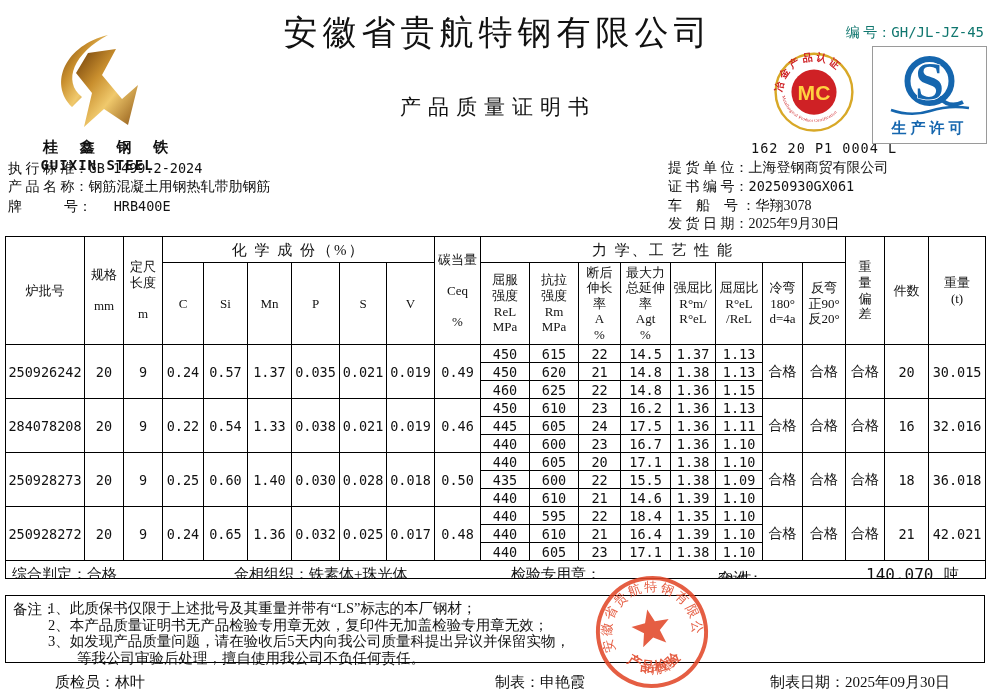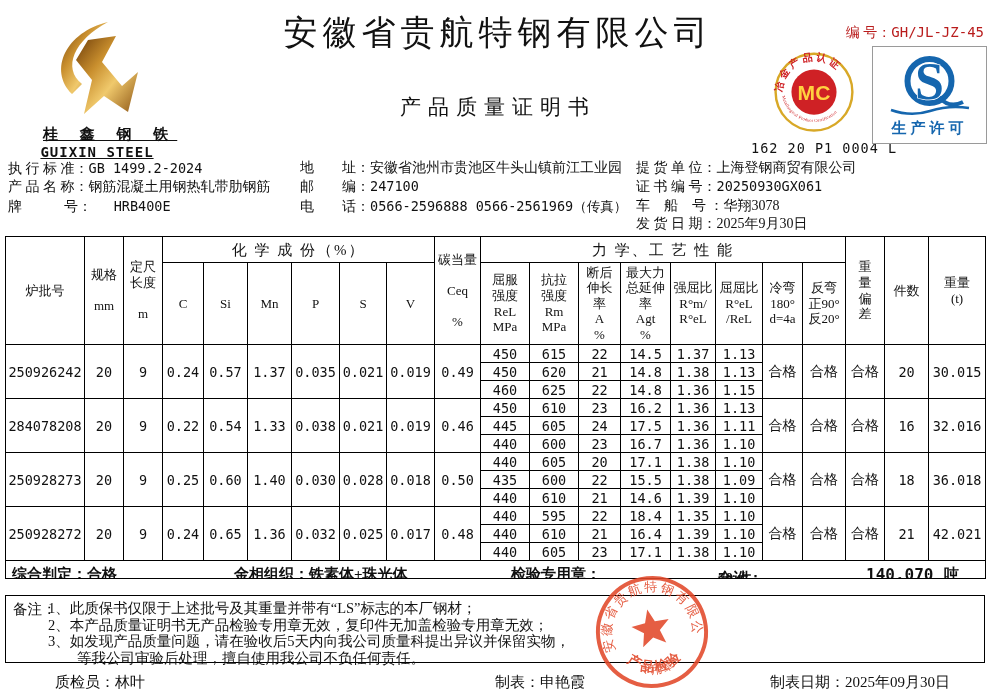--- a/index.html
+++ b/index.html
@@ -14,7 +14,7 @@
                  font-size:34px;letter-spacing:5px;white-space:nowrap;}
   .doc-title{position:absolute;left:0;right:0;top:93px;text-align:center;
              font-size:21px;letter-spacing:7px;}
-  .serial{position:absolute;right:12px;top:24px;font-size:14px;color:#b91c1c;
+  .serial{position:absolute;right:12px;top:24px;font-size:14px;color:#0f766e;
           font-family:"DejaVu Sans Mono",monospace;white-space:nowrap;}
   .serial .lbl{font-family:"Liberation Serif",serif;}
   .mc-badge{position:absolute;left:766px;top:46px;}

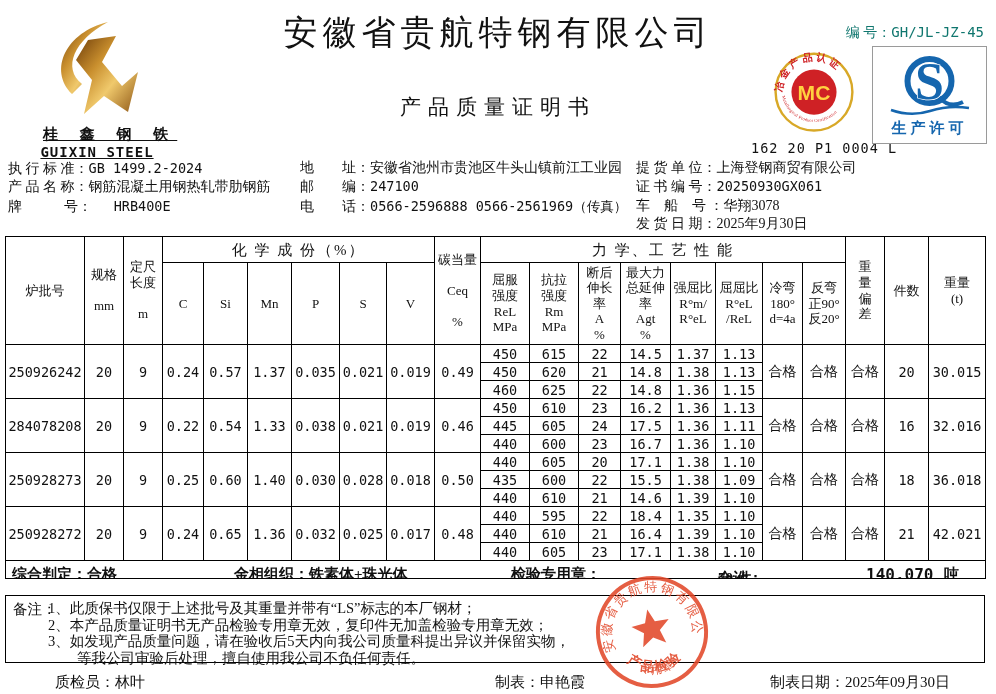--- a/index.html
+++ b/index.html
@@ -7,7 +7,7 @@
         font-family:"Liberation Serif","DejaVu Serif",serif;overflow:hidden;}
 
   
-  .logo-wrap{position:absolute;left:34px;top:20px;width:126px;text-align:center;text-decoration:underline;}
+  .logo-wrap{position:absolute;left:34px;top:33px;width:126px;text-align:center;}
   .logo-cn{font-size:15px;font-weight:bold;letter-spacing:9px;margin-top:1px;white-space:nowrap;margin-left:9px;}
   .logo-en{font-size:14px;font-weight:bold;font-family:"DejaVu Sans Mono",monospace;letter-spacing:1px;}
   .company-title{position:absolute;left:0;right:0;top:10px;text-align:center;

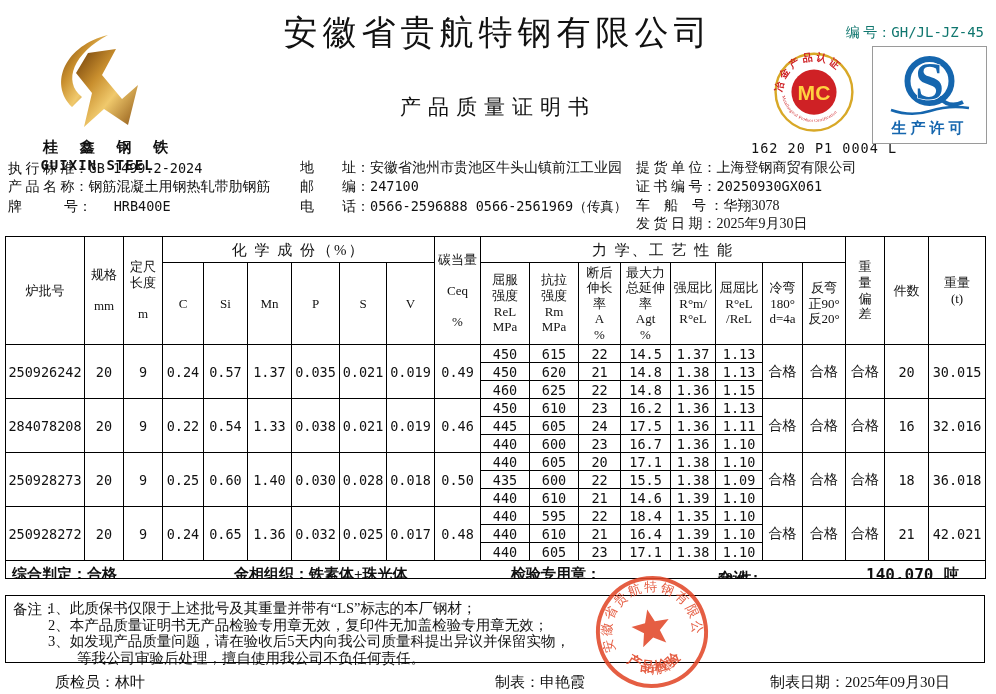--- a/index.html
+++ b/index.html
@@ -120,11 +120,6 @@
     <div><span>执 行 标 准：</span><span class="val">GB 1499.2-2024</span></div>
     <div><span>产 品 名 称：</span><span>钢筋混凝土用钢热轧带肋钢筋</span></div>
     <div><span>牌　　　号：</span><span class="val">　 HRB400E</span></div>
-  </div>
-  <div class="info-col info-c2">
-    <div><span>地　　址：</span><span>安徽省池州市贵池区牛头山镇前江工业园</span></div>
-    <div><span>邮　　编：</span><span class="val">247100</span></div>
-    <div><span>电　　话：</span><span class="val">0566-2596888  0566-2561969（传真）</span></div>
   </div>
   <div class="info-col info-c3">
     <div><span>提 货 单 位：</span><span>上海登钢商贸有限公司</span></div>

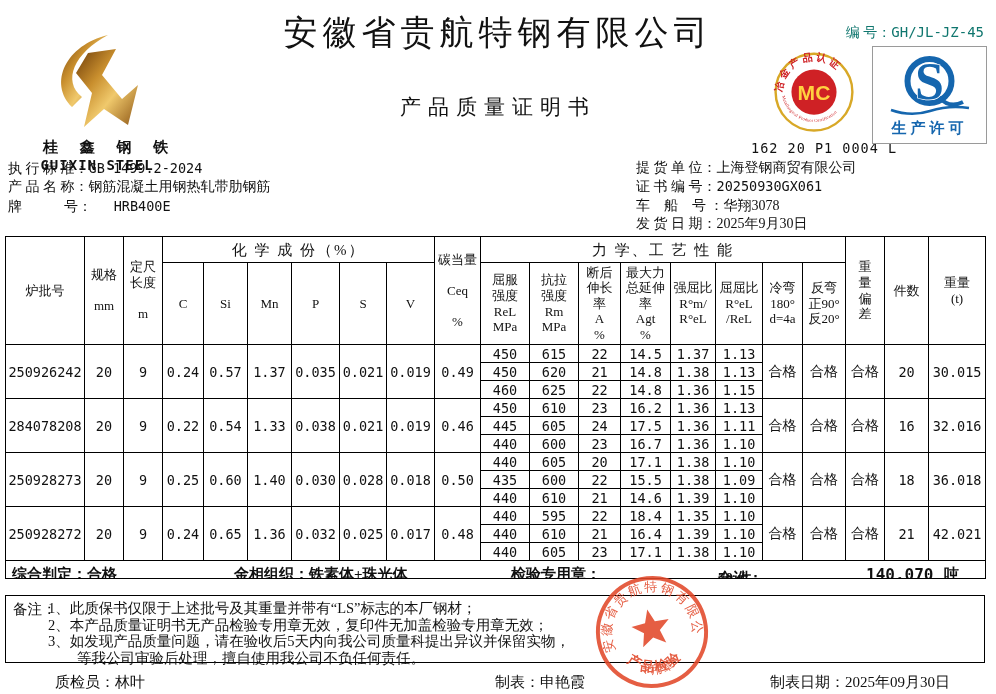--- a/index.html
+++ b/index.html
@@ -25,7 +25,7 @@
 
   
   .info-col{position:absolute;top:159px;font-size:14px;line-height:18.4px;white-space:nowrap;}
-  .info-c1{left:8px;}  .info-c2{left:300px;}  .info-c3{left:636px;}
+  .info-c1{left:8px;}  .info-c2{left:300px;}  .info-c3{left:668px;}
   .info-col .val{font-family:"DejaVu Sans Mono",monospace;font-size:13.5px;}
 
   

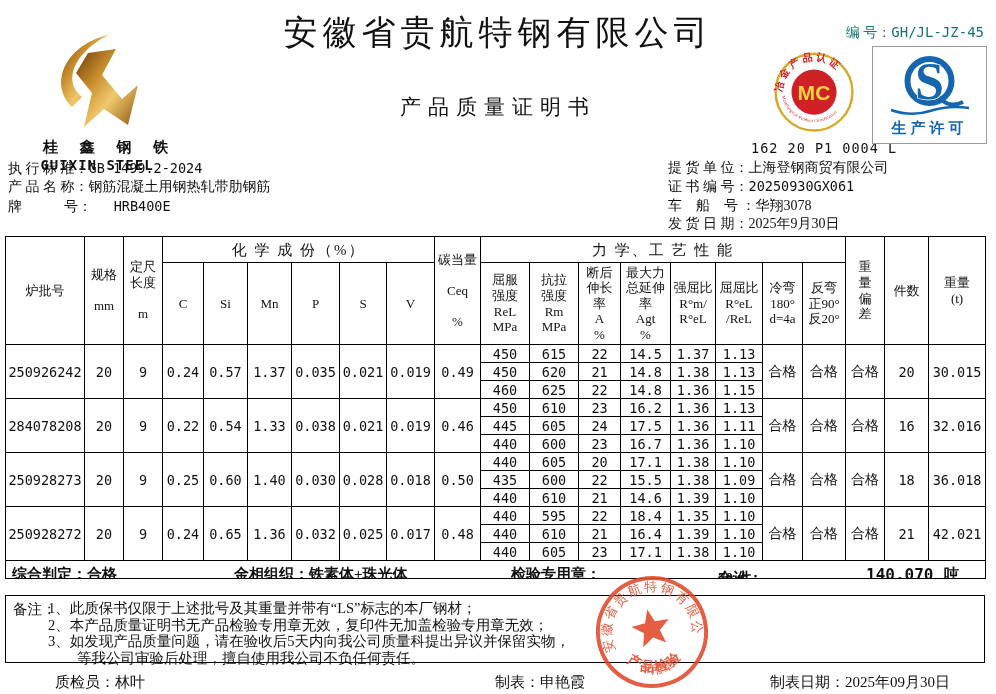--- a/index.html
+++ b/index.html
@@ -42,7 +42,7 @@
   .main-table td.cn{font-family:"Liberation Serif",serif;font-size:14px;}
   tr.sum-row{height:27px;}
   td.sum-cell{position:relative;text-align:right;font-family:"Liberation Serif",serif;
-              font-size:15px;font-weight:bold;}
+              font-size:15px;}
   .sum-cell span{position:absolute;top:4px;white-space:nowrap;}
   .s-judge{left:6px;} .s-struct{left:228px;} .s-stamp{left:505px;}
   .s-total{left:712px;} .s-weight{left:860px;font-family:"DejaVu Sans Mono",monospace;font-size:16px;}

